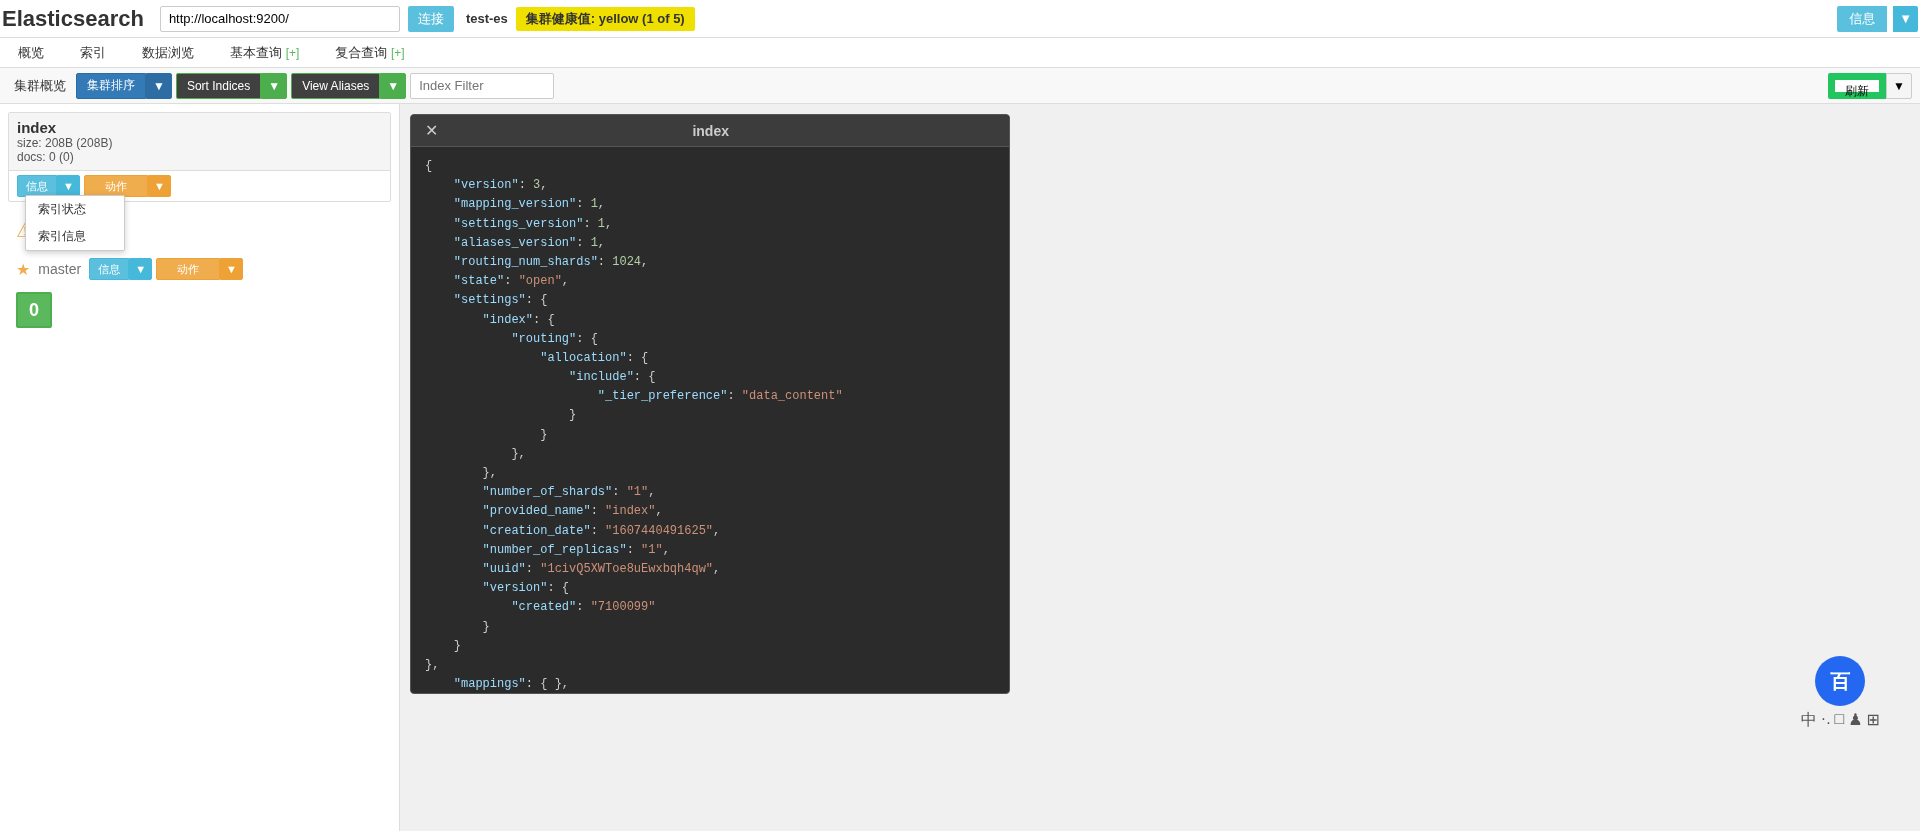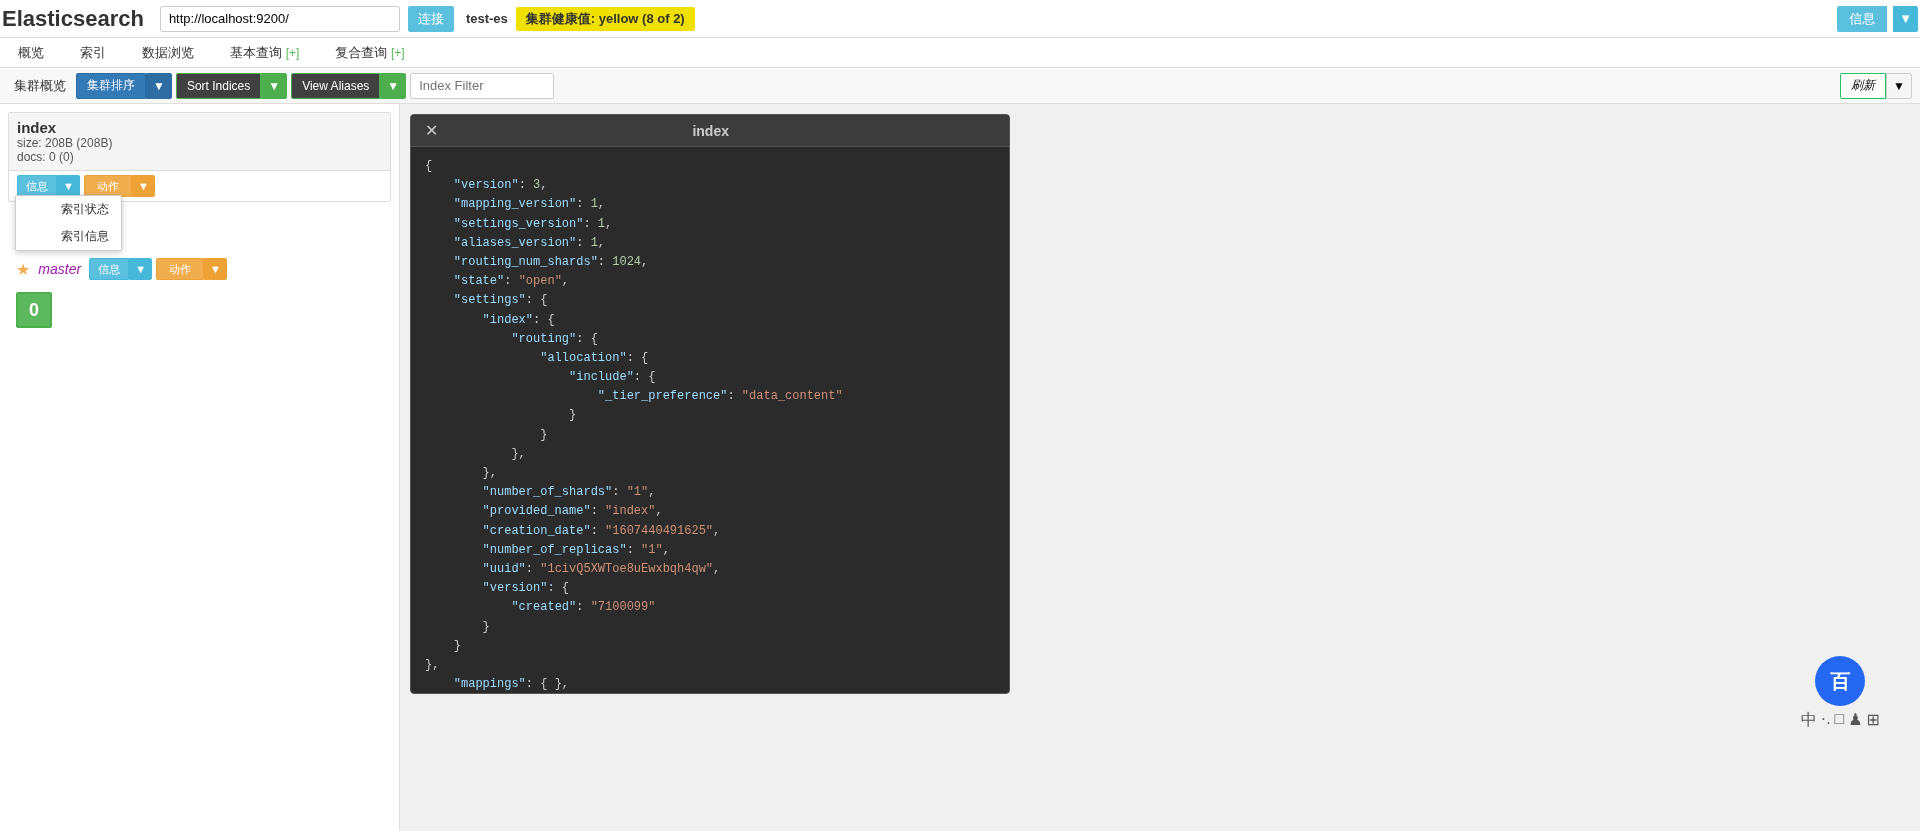--- a/index.html
+++ b/index.html
@@ -186,7 +186,7 @@
   <input class="url-input" value="http://localhost:9200/" style="">
   <button class="connect-btn">连接</button>
   <span class="cluster-name">test-es</span>
-  <span class="health-badge">集群健康值: yellow (8 of 2)</span>
+  <span class="health-badge">集群健康值: yellow (1 of 5)</span>
   <div class="top-right">
     <button class="info-btn-top">信息</button>
     <button class="info-btn-arrow">▼</button>

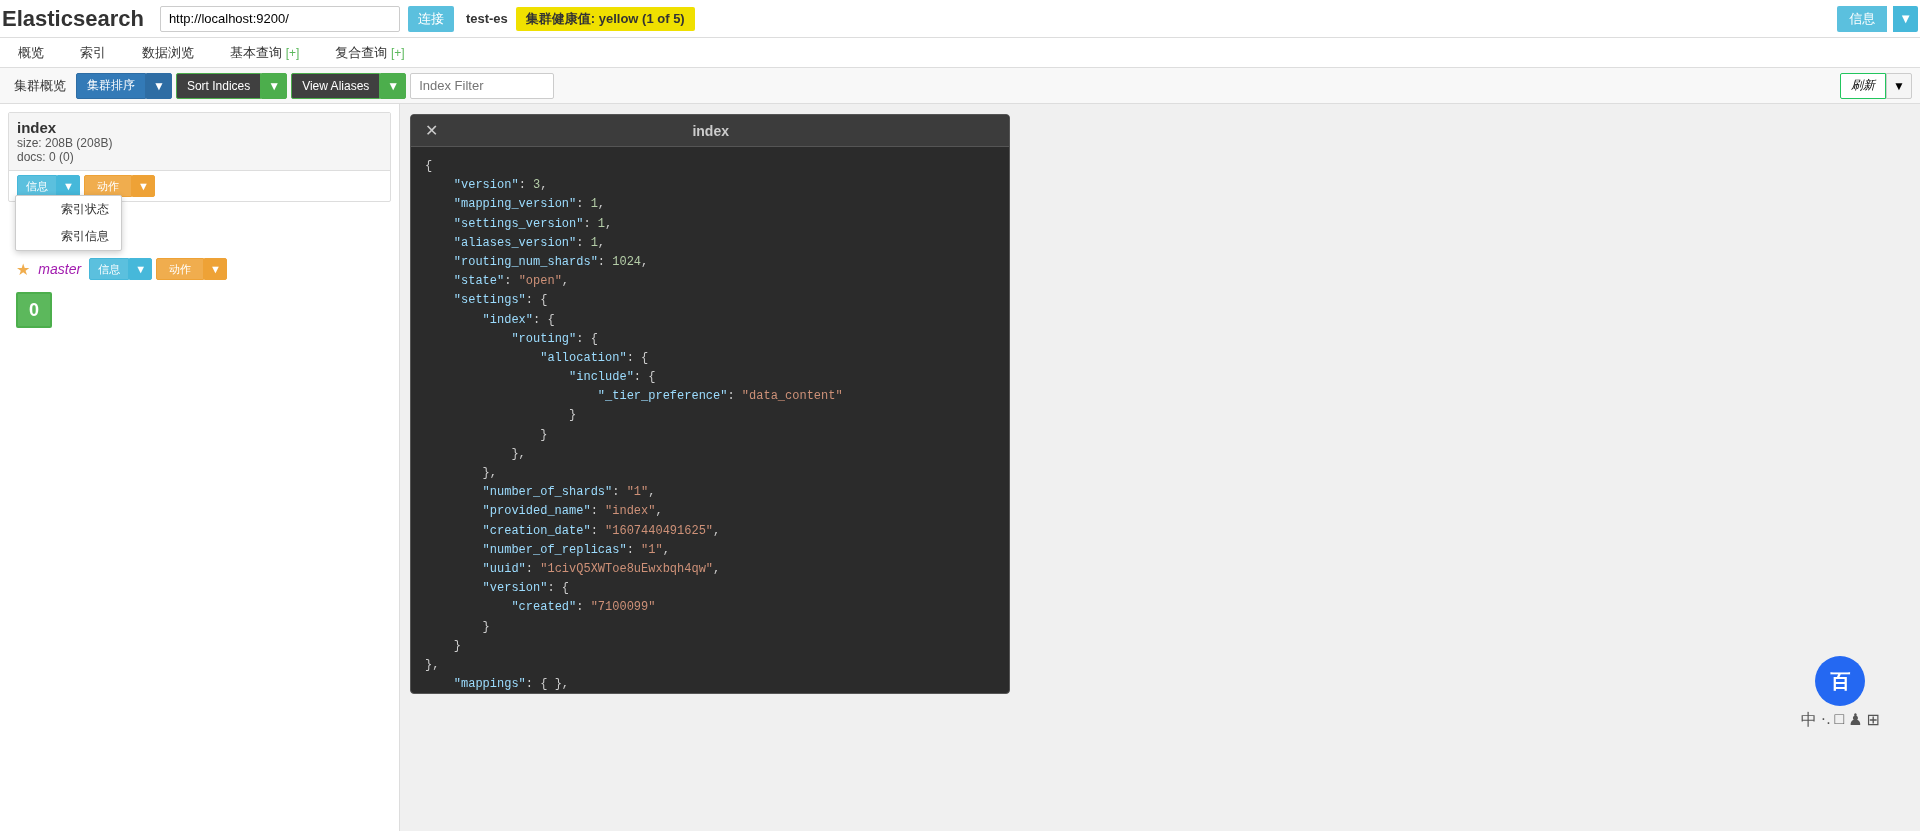--- a/index.html
+++ b/index.html
@@ -73,8 +73,8 @@
       width: 144px; height: 26px; border-radius: 2px;
     }
     .refresh-btn {
-      background: #fff; border: 1px solid #22c55e; padding: 3px 10px;
-      font-size: 12px; cursor: pointer; border-radius: 2px 0 0 2px; height: 26px; margin-left: auto; font-style: italic;
+      background: #fff; border: 7px solid #22c55e; padding: 3px 10px;
+      font-size: 12px; cursor: pointer; border-radius: 2px 0 0 2px; height: 26px; margin-left: auto;
     }
     .refresh-arrow {
       background: #f5f5f5; border: 1px solid #ccc; padding: 3px 6px;

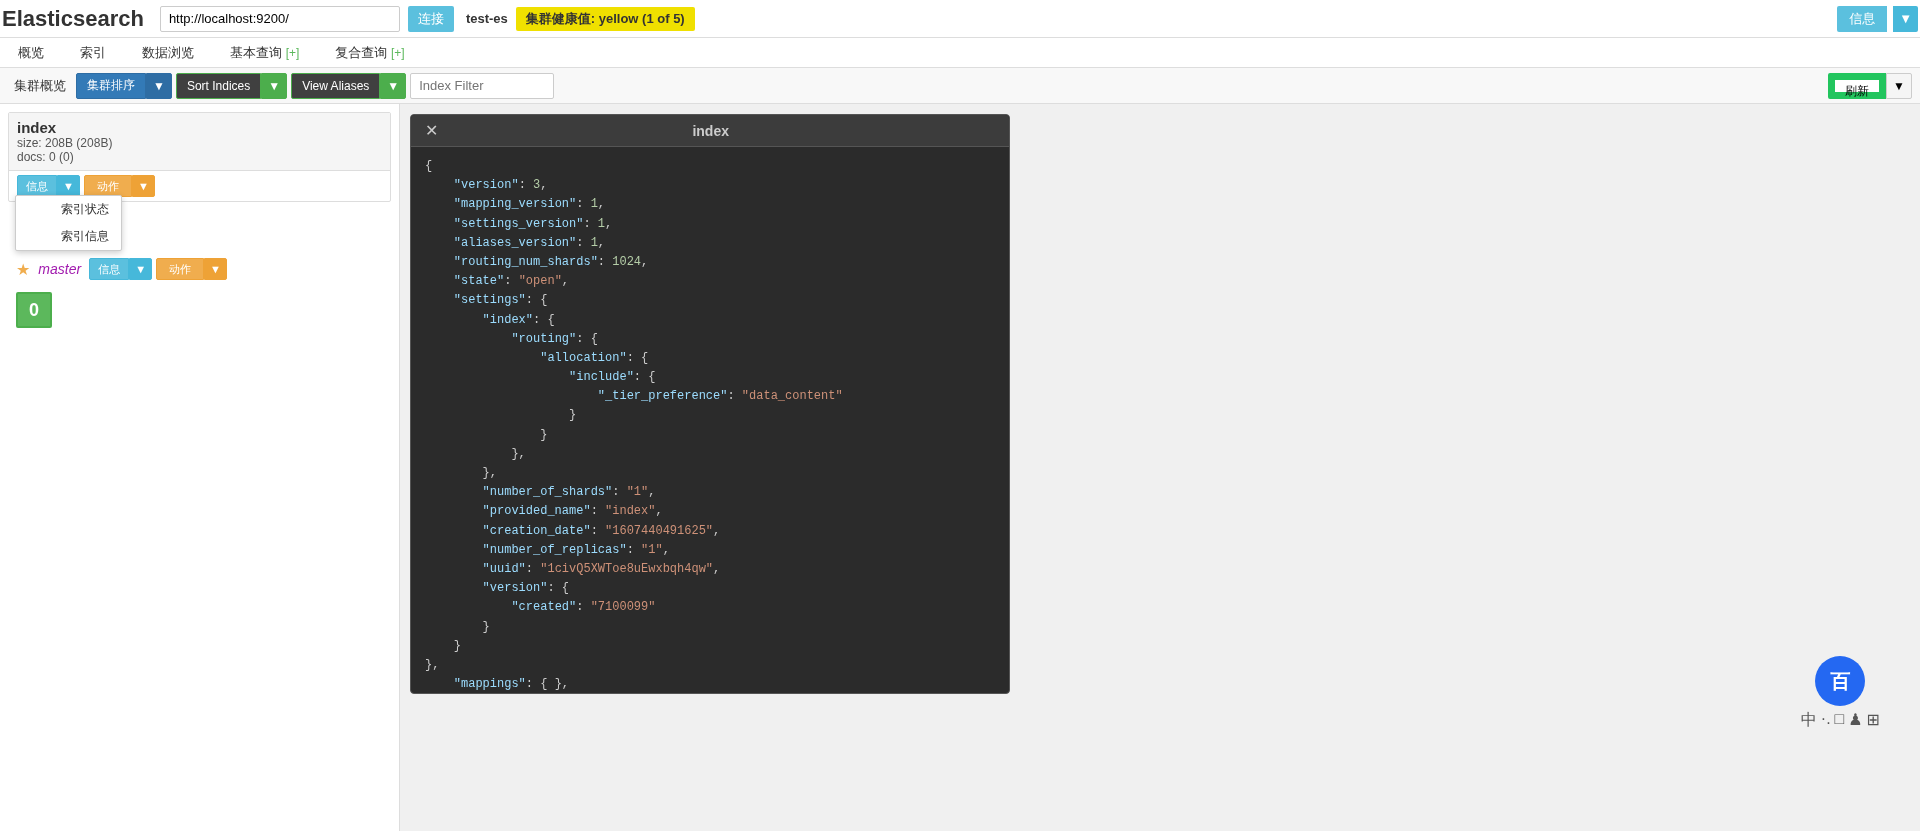--- a/index.html
+++ b/index.html
@@ -103,7 +103,7 @@
     }
     .btn-warning {
       background: #f0ad4e; color: #fff; border: 1px solid #eea236;
-      padding: 2px 12px; font-size: 11px; cursor: pointer; border-radius: 2px 0 0 2px; height: 22px;
+      padding: 2px 20px; font-size: 11px; cursor: pointer; border-radius: 2px 0 0 2px; height: 22px;
     }
     .btn-warning-arrow {
       background: #eea236; color: #fff; border: 1px solid #eea236;

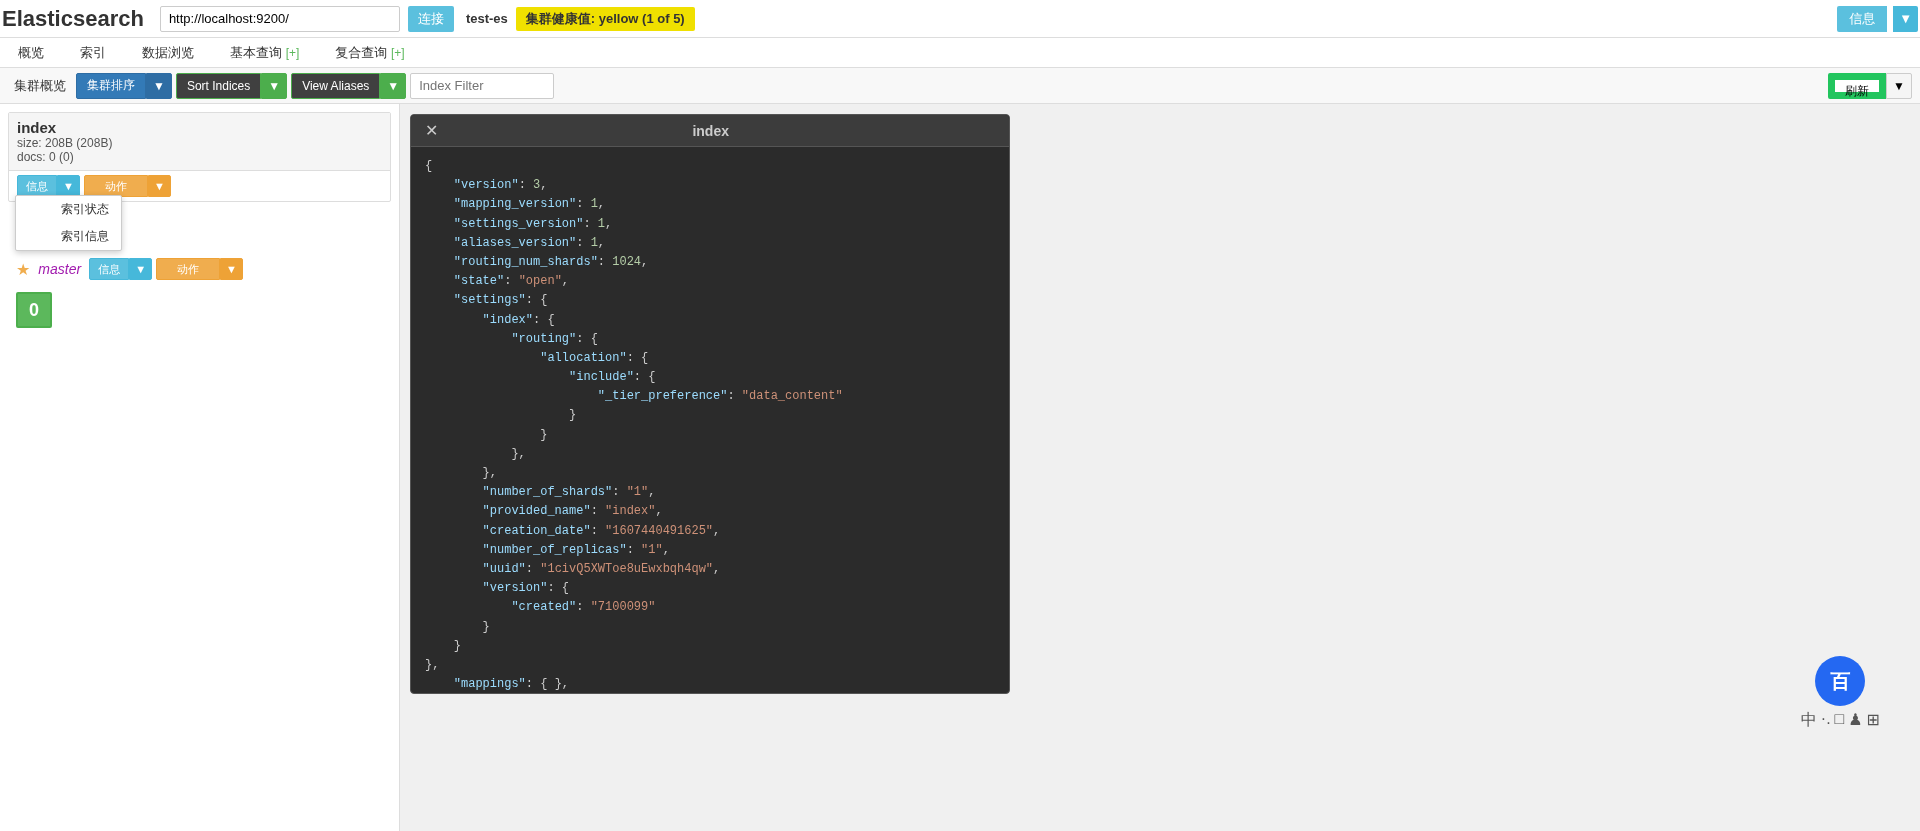--- a/index.html
+++ b/index.html
@@ -243,7 +243,7 @@
           <button class="btn-info-arrow">▼</button>
         </div>
 
-        <div class="dropdown-menu" style="position:absolute;top:24px;left:6px;z-index:200;padding-left:33px;">
+        <div class="dropdown-menu" style="position:absolute;top:24px;left:16px;z-index:200;">
           <div class="dropdown-item">索引状态</div>
           <div class="dropdown-item">索引信息</div>
         </div>

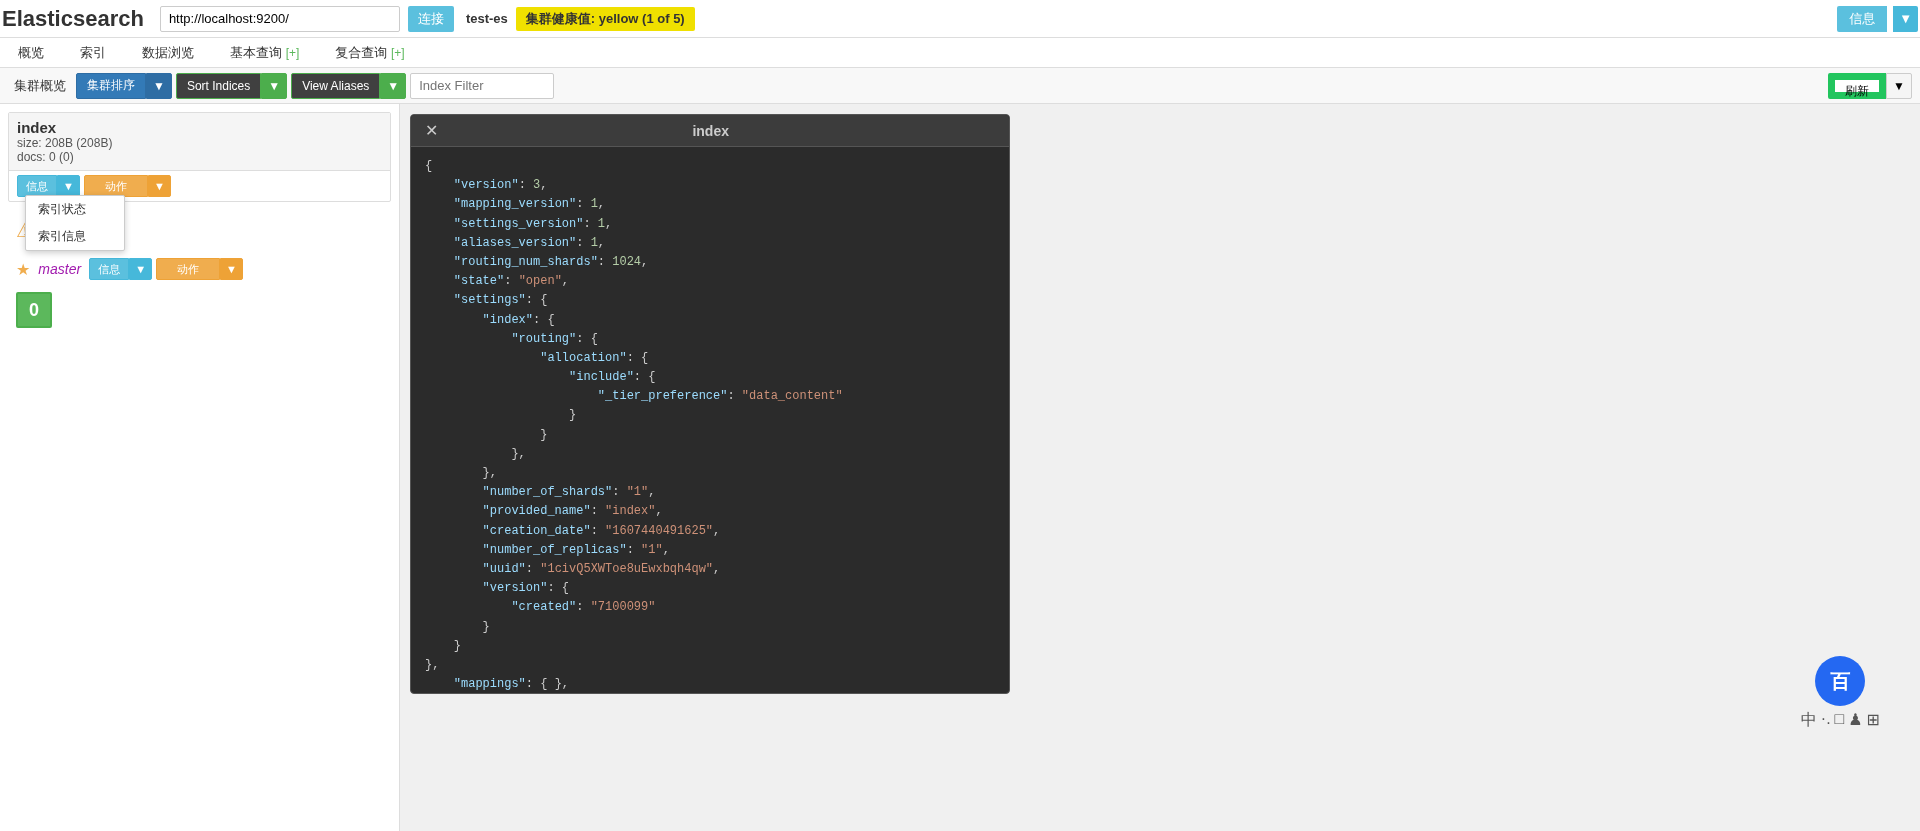--- a/index.html
+++ b/index.html
@@ -128,7 +128,7 @@
     
     .master-section { display: flex; align-items: center; gap: 8px; padding: 8px; }
     .star-icon { color: #f0ad4e; font-size: 16px; }
-    .master-label { font-size: 14px; color: #a21caf; font-style: italic; }
+    .master-label { font-size: 14px; color: #737373; }
     .master-actions { display: flex; gap: 4px; }
 
     

